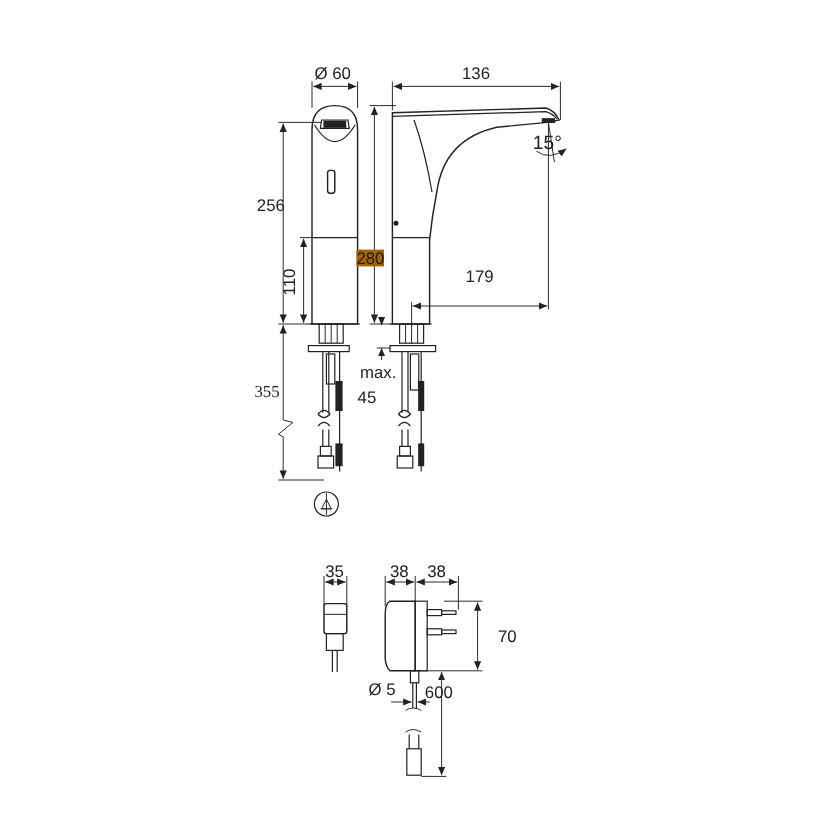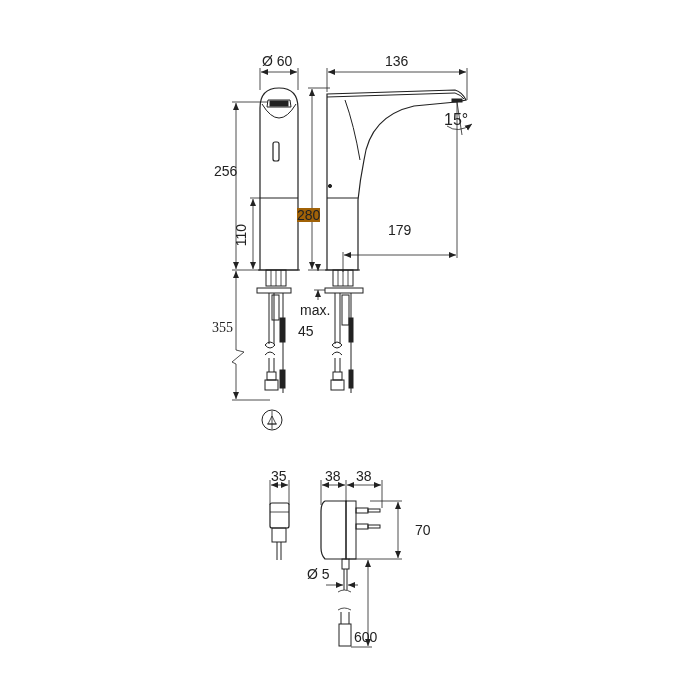--- a/index.html
+++ b/index.html
@@ -196,6 +196,6 @@
 <div class="lbl" style="left:356px;top:469px;">38</div>
 <div class="lbl" style="left:388px;top:523px;margin-left:27px;">70</div>
 <div class="lbl" style="left:307px;top:567px;">Ø 5</div>
-<div class="lbl" style="left:354px;top:630px;">600</div>
+<div class="lbl" style="left:354px;top:570px;">600</div>
 
 </body></html>

